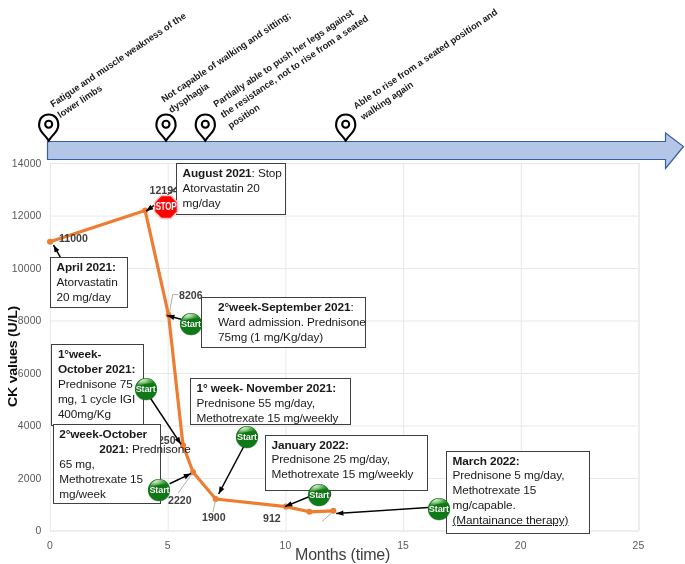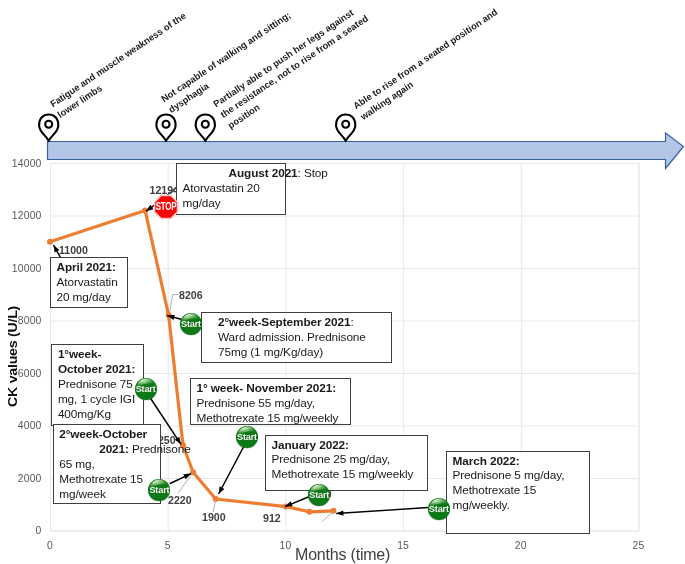--- a/index.html
+++ b/index.html
@@ -166,7 +166,7 @@
         <div style="white-space: nowrap;"><span>20 mg/day</span></div>
       </div>
       <div class="callout" style="left: 176px; top: 163px; width: 110px; height: 52px;">
-        <div style="white-space: nowrap; margin-left: 46px;"><span style="font-weight: bold;">August 2021</span><span>: Stop</span></div>
+        <div style="white-space: nowrap;"><span style="font-weight: bold;">August 2021</span><span>: Stop</span></div>
         <div style="white-space: nowrap;"><span>Atorvastatin 20</span></div>
         <div style="white-space: nowrap;"><span>mg/day</span></div>
       </div>

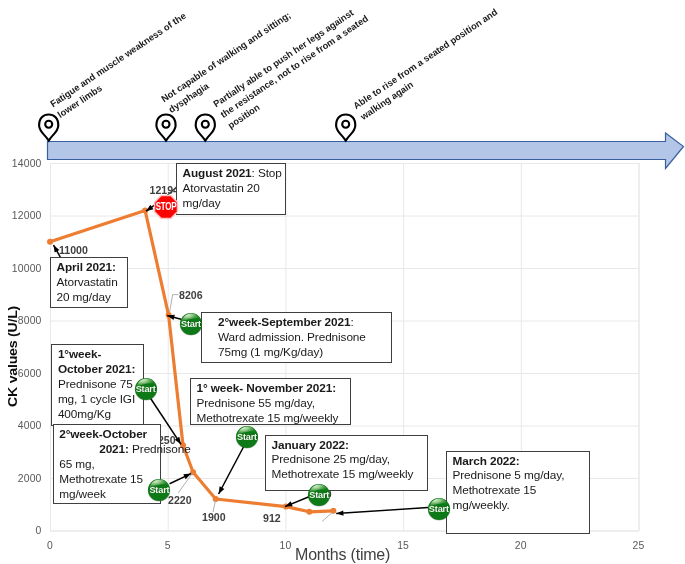--- a/index.html
+++ b/index.html
@@ -139,7 +139,7 @@
       <div class="xtick" style="left: 618.5px; top: 541px; width: 40px; line-height: 10px;">25</div>
     </div>
   <div id="dlabels">
-      <div class="dlabel" style="left: 59px; top: 244px; text-align: center;">11000</div>
+      <div class="dlabel" style="left: 59px; top: 232px; text-align: center;">11000</div>
       <div class="dlabel" style="left: 129.5px; top: 184.2px; margin-left: 20px;">12194</div>
       <div class="dlabel" style="left: 179px; top: 288.6px;">8206</div>
       <div class="dlabel" style="left: 152px; top: 434px;">3250</div>

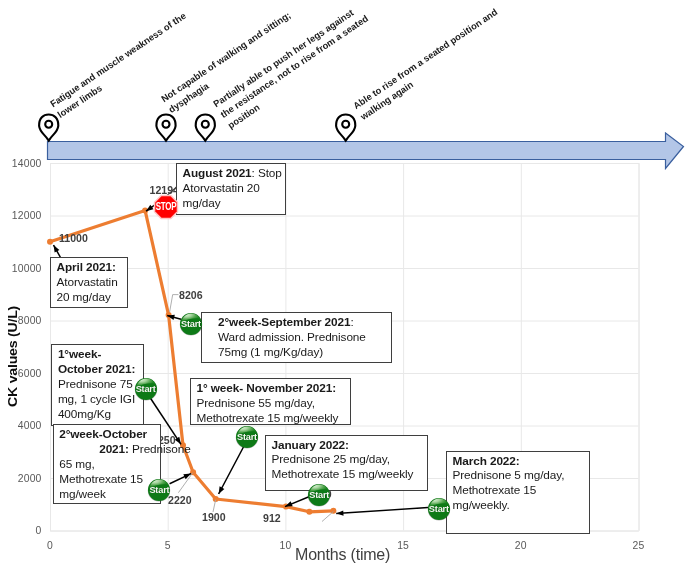--- a/index.html
+++ b/index.html
@@ -170,7 +170,7 @@
         <div style="white-space: nowrap;"><span>Atorvastatin 20</span></div>
         <div style="white-space: nowrap;"><span>mg/day</span></div>
       </div>
-      <div class="callout" style="left: 201px; top: 312px; width: 191px; height: 51px; padding-left: 16px;">
+      <div class="callout" style="left: 201px; top: 297px; width: 165px; height: 51px; padding-left: 16px;">
         <div style="white-space: nowrap;"><span style="font-weight: bold;">2°week-September 2021</span><span>:</span></div>
         <div style="white-space: nowrap;"><span>Ward admission. Prednisone</span></div>
         <div style="white-space: nowrap;"><span>75mg (1 mg/Kg/day)</span></div>

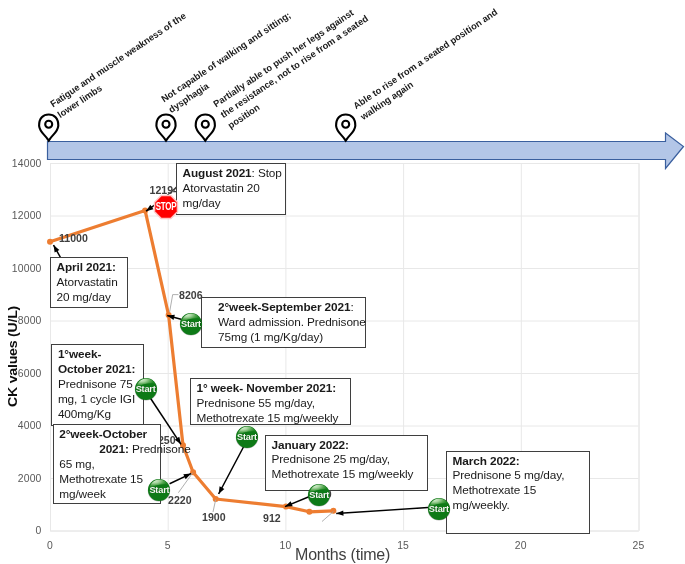--- a/index.html
+++ b/index.html
@@ -203,7 +203,7 @@
         <div style="white-space: nowrap;"><span style="font-weight: bold;">March 2022:</span></div>
         <div style="white-space: nowrap;"><span>Prednisone 5 mg/day,</span></div>
         <div style="white-space: nowrap;"><span>Methotrexate 15</span></div>
-        <div style="white-space: nowrap;"><span>mg/weekly.</span></div>
+        <div style="white-space: nowrap;"><span>mg/capable.</span></div>
       </div>
     </div>
   <div id="badges">

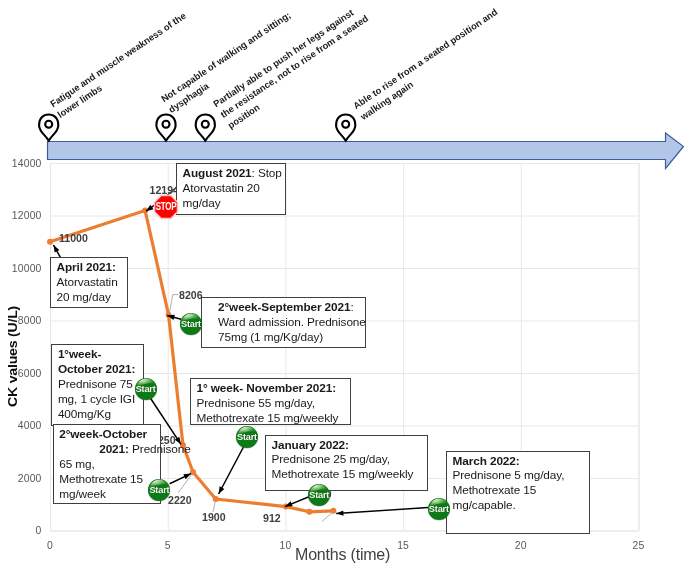--- a/index.html
+++ b/index.html
@@ -204,6 +204,7 @@
         <div style="white-space: nowrap;"><span>Prednisone 5 mg/day,</span></div>
         <div style="white-space: nowrap;"><span>Methotrexate 15</span></div>
         <div style="white-space: nowrap;"><span>mg/capable.</span></div>
+        <div style="white-space: nowrap;"><span class="u">(Mantainance therapy)</span></div>
       </div>
     </div>
   <div id="badges">

